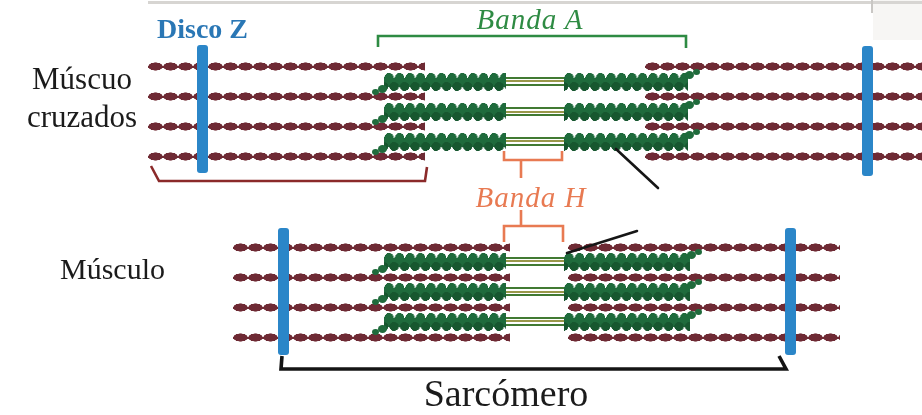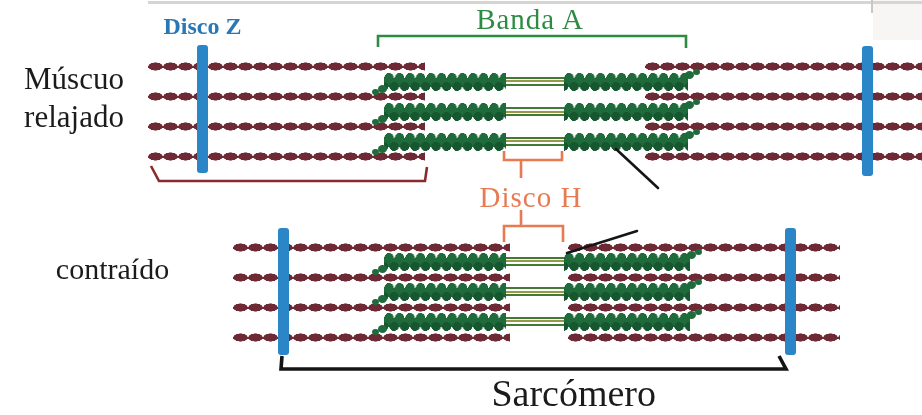--- a/index.html
+++ b/index.html
@@ -67,7 +67,7 @@
   .lbl{color:var(--text-black);text-align:center;white-space:nowrap;}
   .muscle-state{font-size:31px;line-height:38px;}
   .muscle-state2{font-size:30px;line-height:33px;}
-  .discoz{color:var(--disco-z-blue);font-weight:bold;font-size:24px;}
+  .discoz{color:var(--disco-z-blue);font-weight:bold;font-size:28px;}
   .banda{font-size:29px;letter-spacing:1px;}
   .banda-a{color:var(--banda-a-green);}
   .banda-i{color:var(--banda-i-red);}

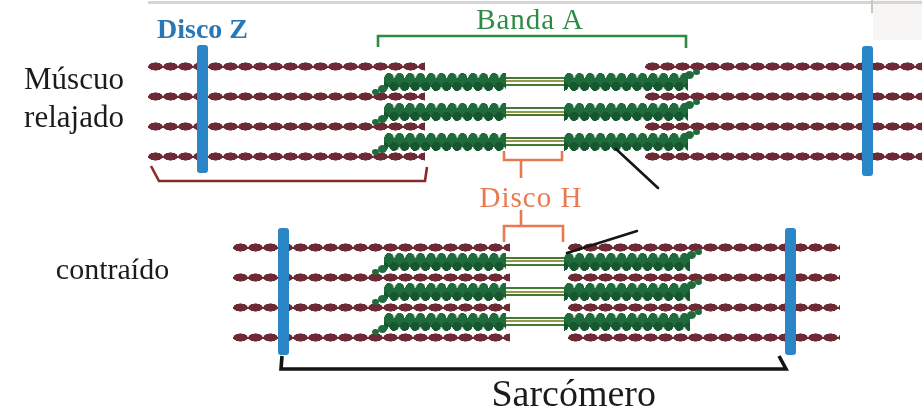--- a/index.html
+++ b/index.html
@@ -68,7 +68,7 @@
   .muscle-state{font-size:31px;line-height:38px;}
   .muscle-state2{font-size:30px;line-height:33px;}
   .discoz{color:var(--disco-z-blue);font-weight:bold;font-size:28px;}
-  .banda{font-size:29px;letter-spacing:1px;}
+  .banda{font-size:29px;letter-spacing:1px;font-style:italic;}
   .banda-a{color:var(--banda-a-green);}
   .banda-i{color:var(--banda-i-red);}
   .banda-h{color:var(--banda-h-orange);}

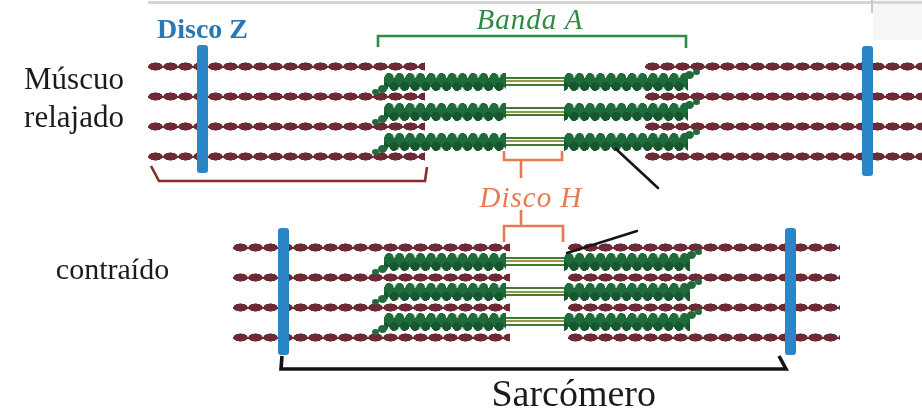--- a/index.html
+++ b/index.html
@@ -133,7 +133,7 @@
   <div class="abs zdisc" style="left:278px;top:228px;height:127px;"></div>
   <div class="abs zdisc" style="left:785px;top:228px;height:127px;"></div>
 
-  <div class="abs lbl muscle-state" style="left:8px;top:60px;width:132px;">
+  <div class="abs lbl muscle-state" style="left:16px;top:60px;width:132px;">
     <div>Múscuo</div>
     <div>relajado</div>
   </div>

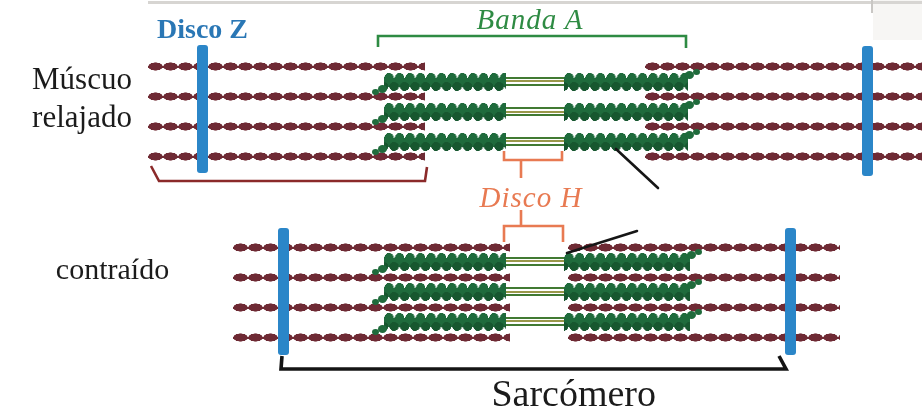--- a/index.html
+++ b/index.html
@@ -135,7 +135,7 @@
 
   <div class="abs lbl muscle-state" style="left:16px;top:60px;width:132px;">
     <div>Múscuo</div>
-    <div>relajado</div>
+    <div>cruzados</div>
   </div>
   <div class="abs lbl muscle-state2" style="left:30px;top:252px;width:165px;">
     <div>contraído</div>

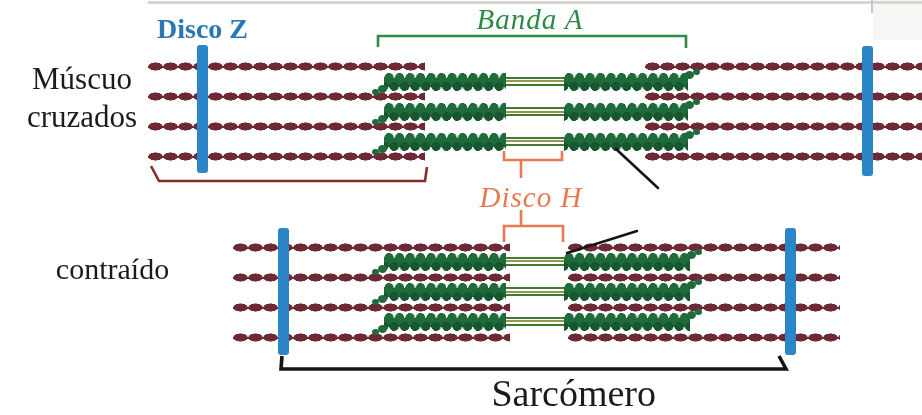--- a/index.html
+++ b/index.html
@@ -142,7 +142,7 @@
   </div>
   <div class="abs lbl discoz" style="left:150px;top:13px;width:105px;">Disco Z</div>
   <div class="abs lbl banda banda-a" style="left:440px;top:3px;width:180px;">Banda A</div>
-  <div class="abs lbl banda banda-h" style="left:441px;top:181px;width:180px;">Disco H</div>
+  <div class="abs lbl banda banda-h" style="left:441px;top:181px;width:180px;">Banda H</div>
   <div class="abs lbl puentes" style="left:597px;top:181px;width:152px;">
   </div>
   <div class="abs lbl sarco" style="left:356px;top:371px;width:300px;">Sarcómero</div>

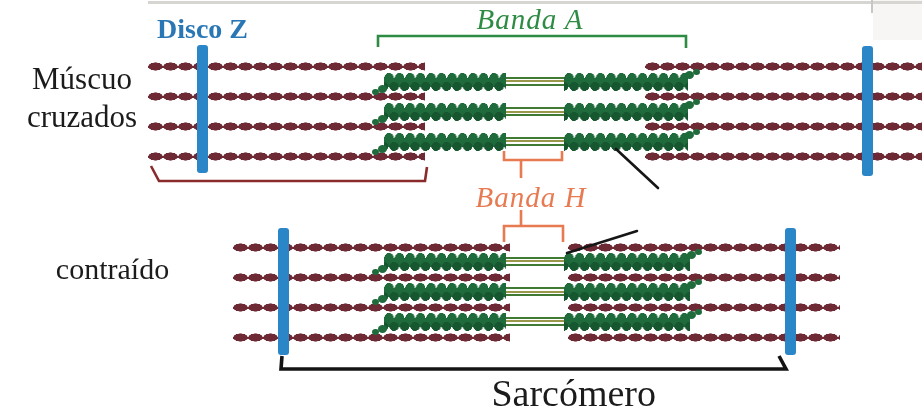--- a/index.html
+++ b/index.html
@@ -138,6 +138,7 @@
     <div>cruzados</div>
   </div>
   <div class="abs lbl muscle-state2" style="left:30px;top:252px;width:165px;">
+    <div>Músculo</div>
     <div>contraído</div>
   </div>
   <div class="abs lbl discoz" style="left:150px;top:13px;width:105px;">Disco Z</div>

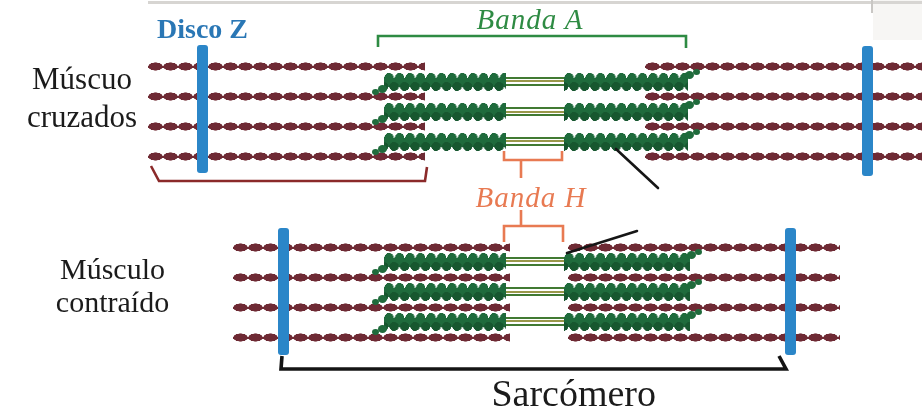--- a/index.html
+++ b/index.html
@@ -139,7 +139,6 @@
   </div>
   <div class="abs lbl muscle-state2" style="left:30px;top:252px;width:165px;">
     <div>Músculo</div>
-    <div>contraído</div>
   </div>
   <div class="abs lbl discoz" style="left:150px;top:13px;width:105px;">Disco Z</div>
   <div class="abs lbl banda banda-a" style="left:440px;top:3px;width:180px;">Banda A</div>

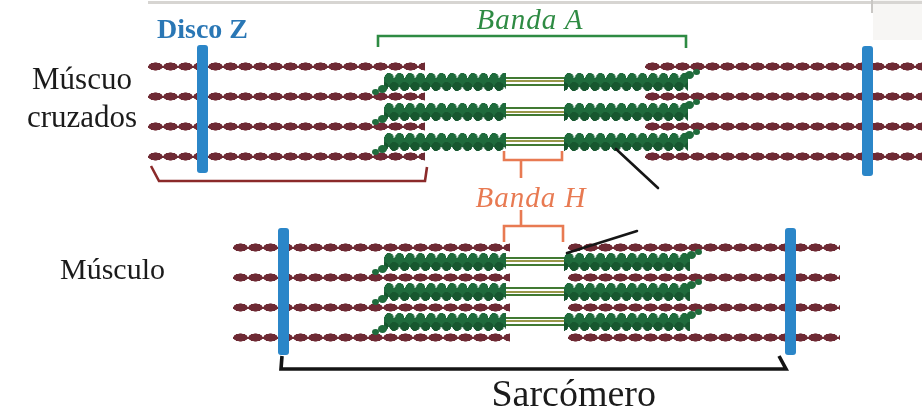--- a/index.html
+++ b/index.html
@@ -73,7 +73,7 @@
   .banda-i{color:var(--banda-i-red);}
   .banda-h{color:var(--banda-h-orange);}
   .puentes{font-size:26px;line-height:29px;}
-  .sarco{font-size:38px;text-align:right;}
+  .sarco{font-size:38px;}
 
   svg.overlay{position:absolute;left:0;top:0;pointer-events:none;}
   svg.overlay path{fill:none;}

